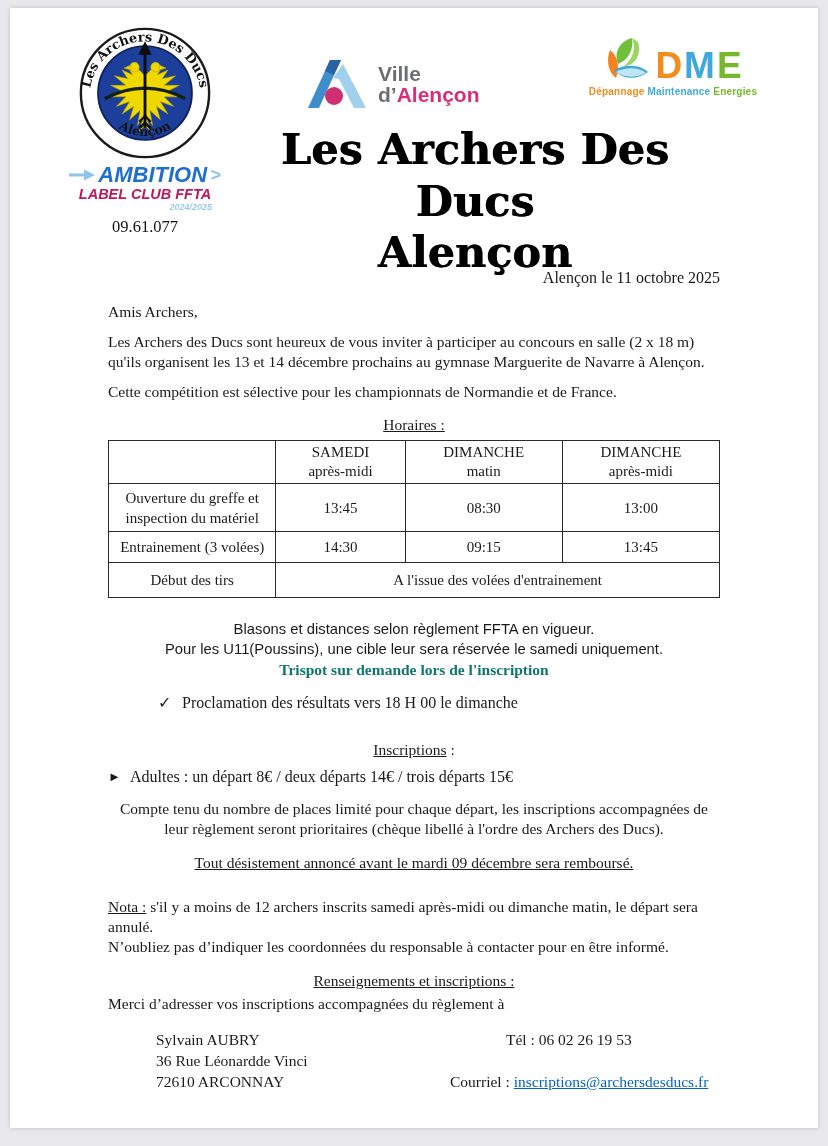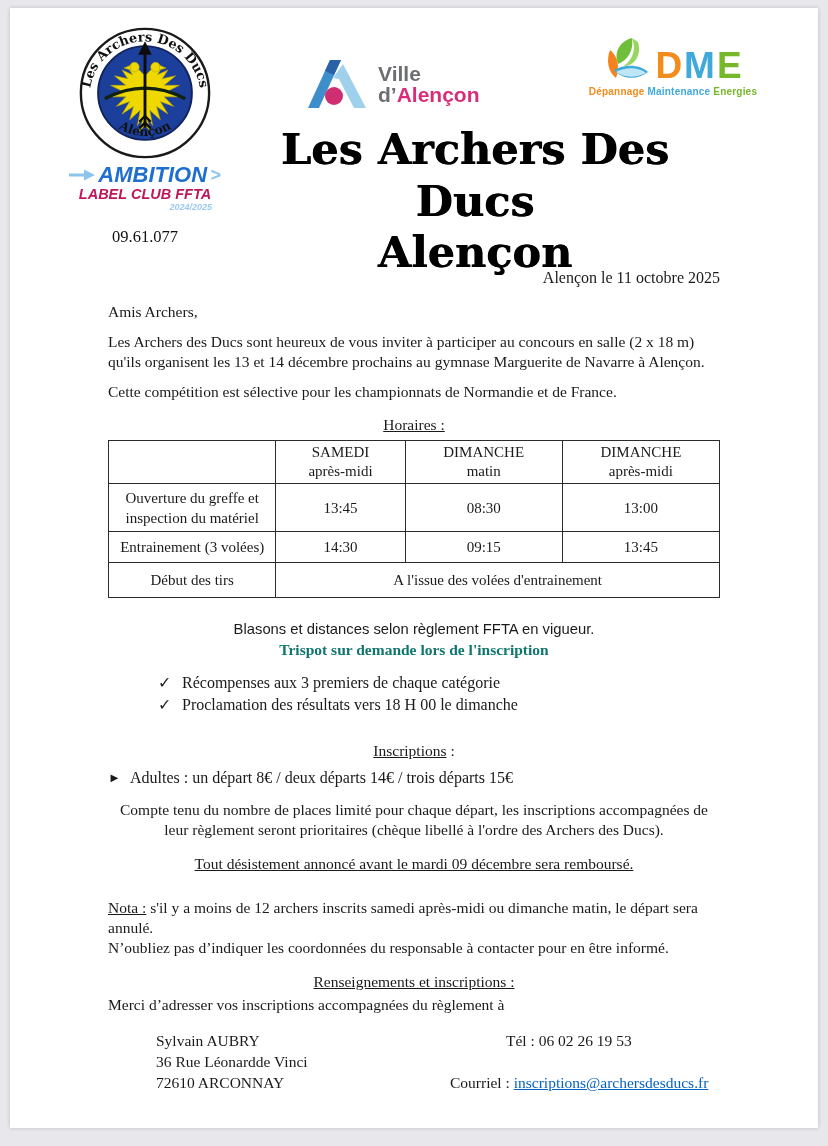--- a/index.html
+++ b/index.html
@@ -37,7 +37,7 @@
     font-family:"Liberation Sans",sans-serif;font-style:italic;font-weight:700;
     font-size:9px;color:#9cc9ee;text-align:right;padding-right:16px;margin-top:1px;
   }
-  .club-number{font-size:16.5px;color:#111;margin-top:15px;text-align:center;}
+  .club-number{font-size:16.5px;color:#111;margin-top:5px;text-align:center;}
   .ville-block{position:absolute;left:296px;top:48px;display:flex;align-items:center;gap:10px;}
   .ville-text{font-family:"Liberation Sans",sans-serif;font-weight:700;font-size:21px;line-height:1.02;color:#6d6e71;}
   .ville-pink{color:#d82e7a;}

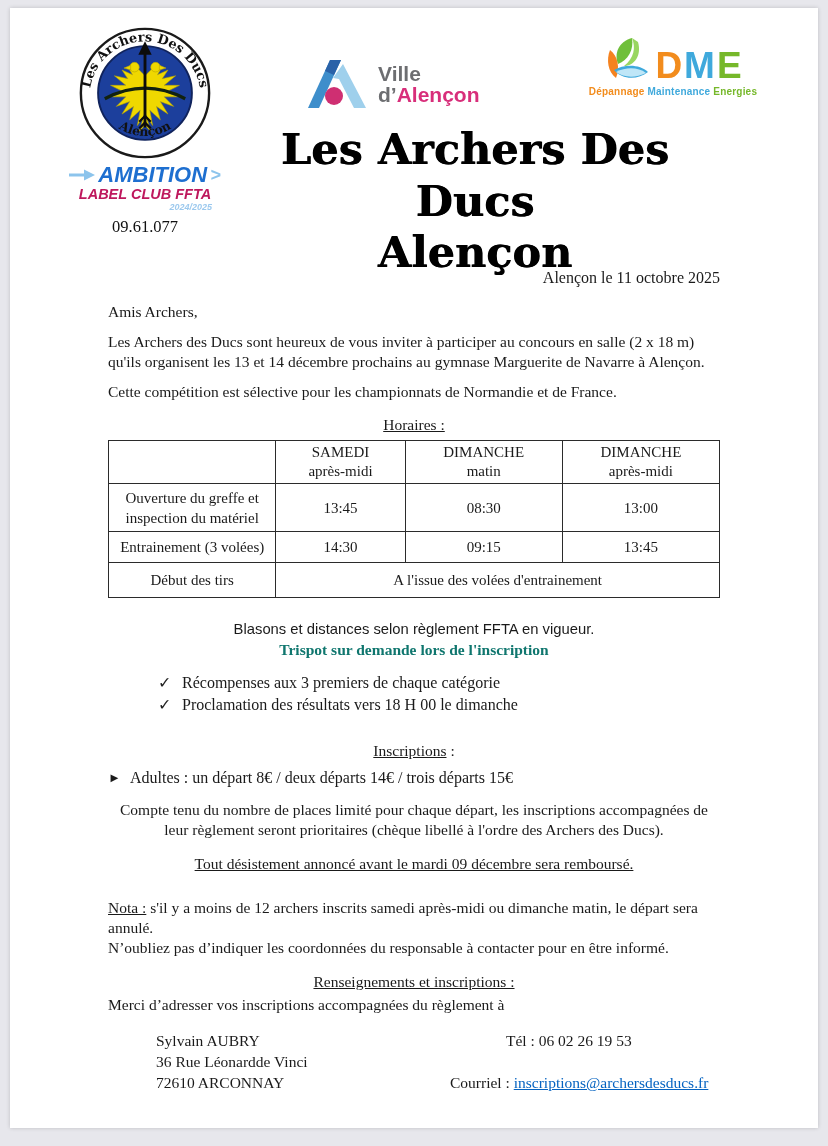--- a/index.html
+++ b/index.html
@@ -225,6 +225,7 @@
 
     <div class="center-block">
       <div>Blasons et distances selon règlement FFTA en vigueur.</div>
+      <div>Pour les U11(Poussins), une cible leur sera réservée le samedi uniquement.</div>
       <div class="red-line" style="color:#0f766e">Trispot sur demande lors de l'inscription</div>
     </div>
 

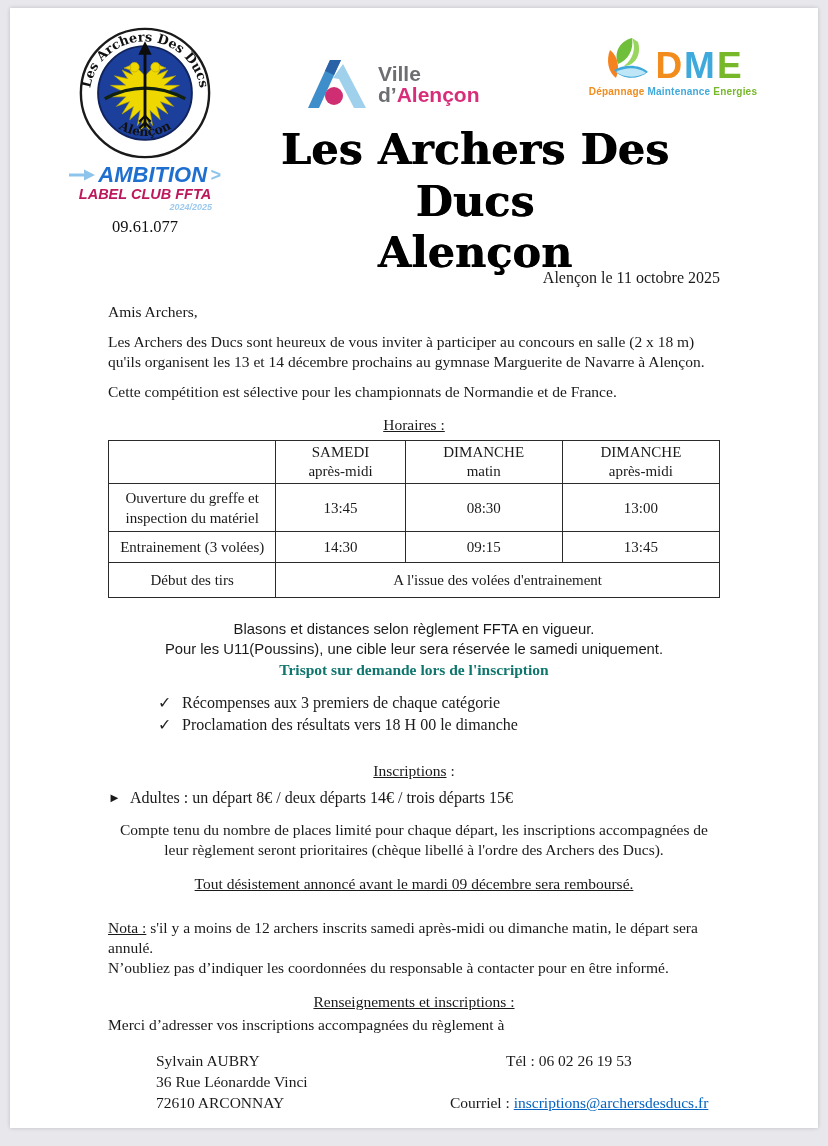--- a/index.html
+++ b/index.html
@@ -230,7 +230,6 @@
     </div>
 
     <div class="check-list">
-      <div class="check-item"><span class="check">✓</span><span>Récompenses aux 3 premiers de chaque catégorie</span></div>
       <div class="check-item"><span class="check">✓</span><span>Proclamation des résultats vers 18 H 00 le dimanche</span></div>
     </div>
 

